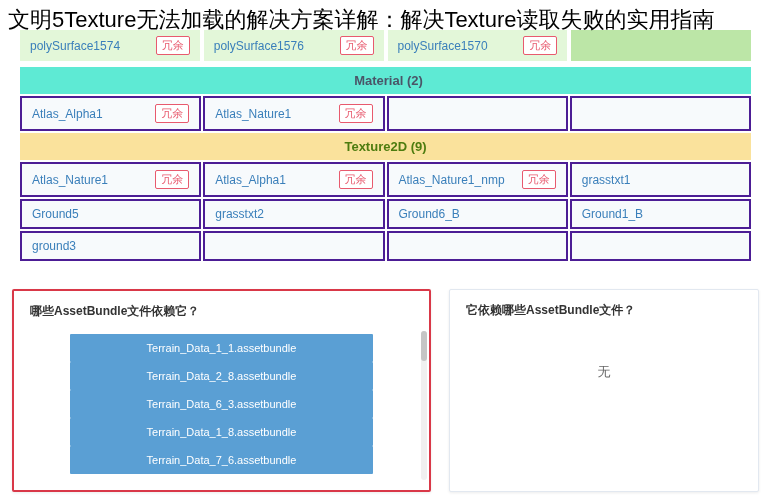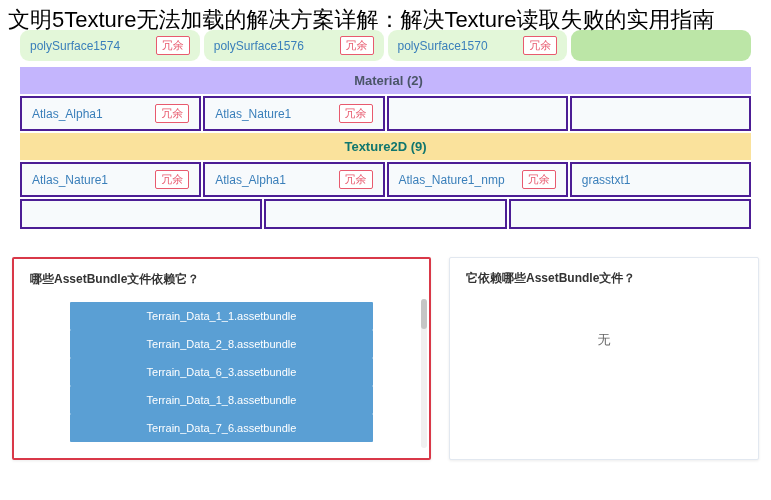--- a/index.html
+++ b/index.html
@@ -10,7 +10,7 @@
     .content-area { padding: 12px 20px 0 20px; }
     
     .poly-row { display: flex; gap: 4px; margin-bottom: 6px; margin-top: 18px; }
-    .poly-cell { flex: 1; display: flex; align-items: center; justify-content: space-between; padding: 6px 10px; background: rgba(200, 240, 180, 0.5); font-size: 12px; color: #3a7fba; border-radius: 9px; }
+    .poly-cell { flex: 1; display: flex; align-items: center; justify-content: space-between; padding: 6px 10px; background: rgba(200, 240, 180, 0.5); font-size: 12px; color: #3a7fba; }
     .poly-cell.highlight { background: rgba(160, 220, 130, 0.7); }
     
     .section-header { text-align: center; padding: 6px; font-weight: bold; font-size: 13px; margin-bottom: 2px; }

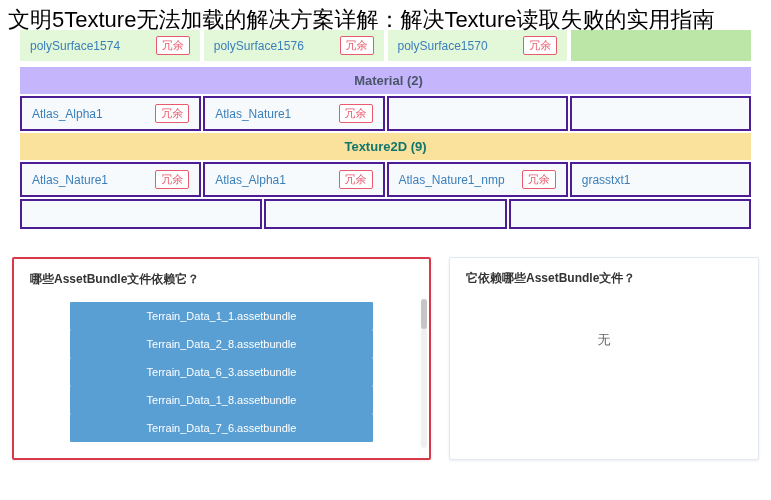--- a/index.html
+++ b/index.html
@@ -14,7 +14,7 @@
     .poly-cell.highlight { background: rgba(160, 220, 130, 0.7); }
     
     .section-header { text-align: center; padding: 6px; font-weight: bold; font-size: 13px; margin-bottom: 2px; }
-    .material-header { background: #c4b5fd; color: #4a5568; padding-left: 12px; }
+    .material-header { background: #5eead4; color: #4a5568; padding-left: 12px; }
     .texture-header { background: #fae29c; color: #0f766e; }
     
     .data-row { display: flex; gap: 2px; margin-bottom: 2px; }

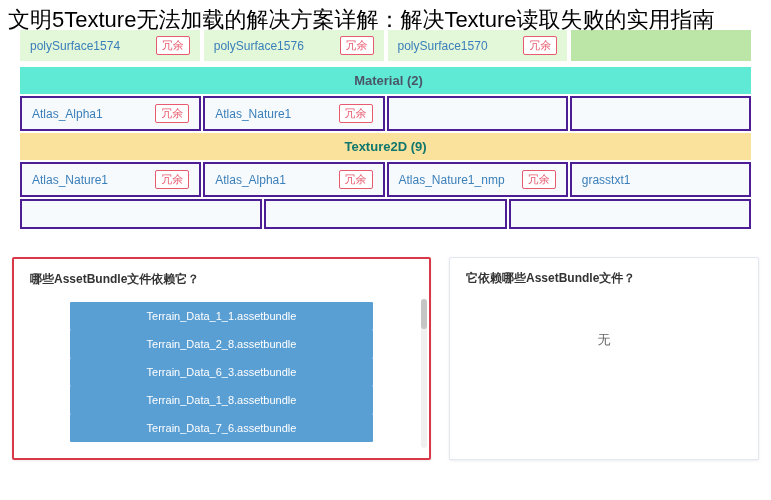--- a/index.html
+++ b/index.html
@@ -15,7 +15,7 @@
     
     .section-header { text-align: center; padding: 6px; font-weight: bold; font-size: 13px; margin-bottom: 2px; }
     .material-header { background: #5eead4; color: #4a5568; padding-left: 12px; }
-    .texture-header { background: #fae29c; color: #0f766e; }
+    .texture-header { background: #fae29c; color: #4d7c0f; }
     
     .data-row { display: flex; gap: 2px; margin-bottom: 2px; }
     .data-cell { flex: 1; display: flex; align-items: center; justify-content: space-between; padding: 6px 10px; background: #f7fafc; border: 2px solid #4c1d95; font-size: 12px; color: #3a7fba; min-height: 30px; }

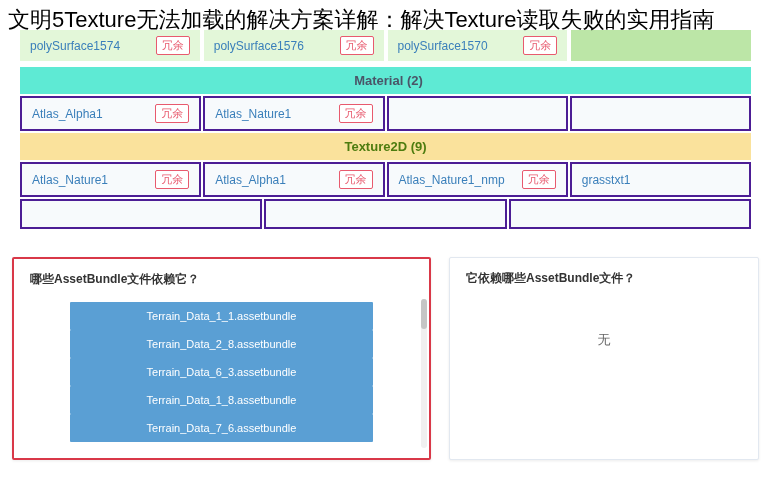--- a/index.html
+++ b/index.html
@@ -93,6 +93,20 @@
     </div>
   </div>
   <div class="data-row">
+    <div class="data-cell">
+        <span>Ground5</span>
+      </div>
+    <div class="data-cell">
+        <span>grasstxt2</span>
+      </div>
+    <div class="data-cell">
+        <span>Ground6_B</span>
+      </div>
+    <div class="data-cell">
+        <span>Ground1_B</span>
+      </div>
+  </div>
+  <div class="data-row">
     <div class="data-cell empty"></div>
     <div class="data-cell empty"></div>
     <div class="data-cell empty"></div>

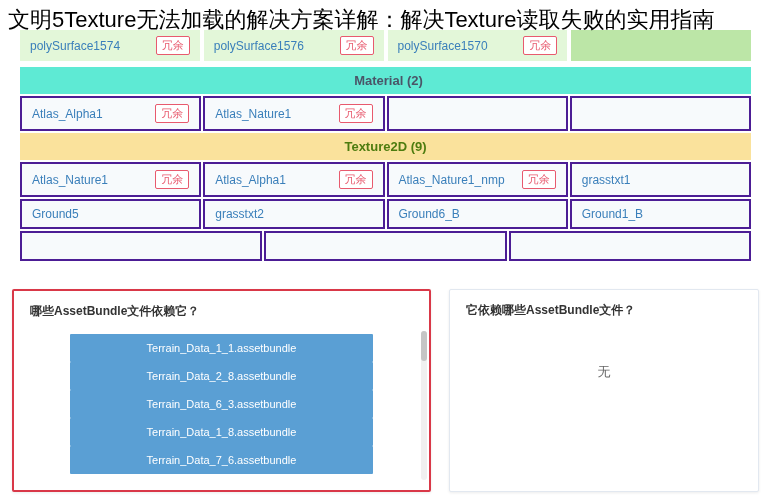--- a/index.html
+++ b/index.html
@@ -107,6 +107,9 @@
       </div>
   </div>
   <div class="data-row">
+    <div class="data-cell">
+        <span>ground3</span>
+      </div>
     <div class="data-cell empty"></div>
     <div class="data-cell empty"></div>
     <div class="data-cell empty"></div>

